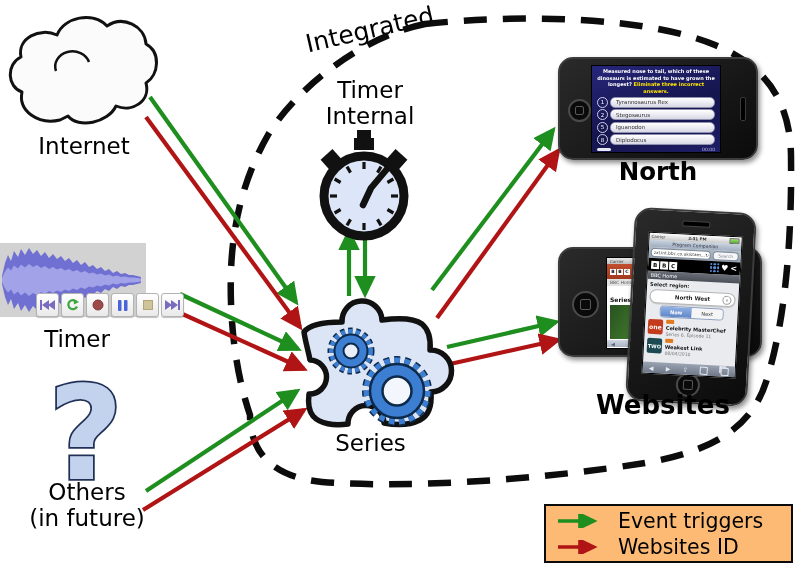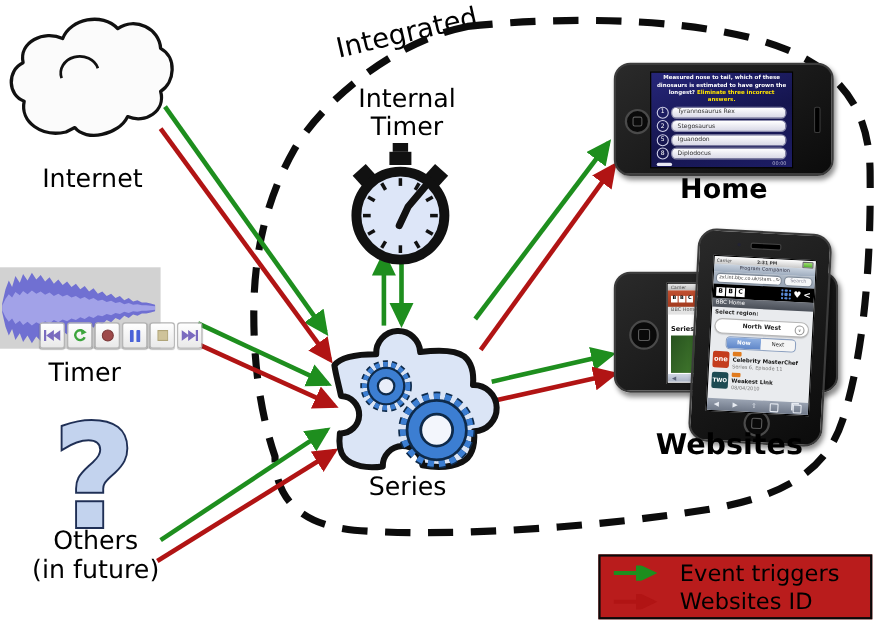--- a/index.html
+++ b/index.html
@@ -245,8 +245,8 @@
   <div class="lbl" style="left:290px;top:16px;width:160px;font-size:25px;transform:rotate(-13deg);">Integrated</div>
 
   <div class="lbl" style="left:295px;top:78px;width:150px;">
+    <div>Timer</div>
     <div>Internal</div>
-    <div>Timer</div>
   </div>
 
   <div class="lbl" style="left:293px;top:431px;width:155px;z-index:2;">

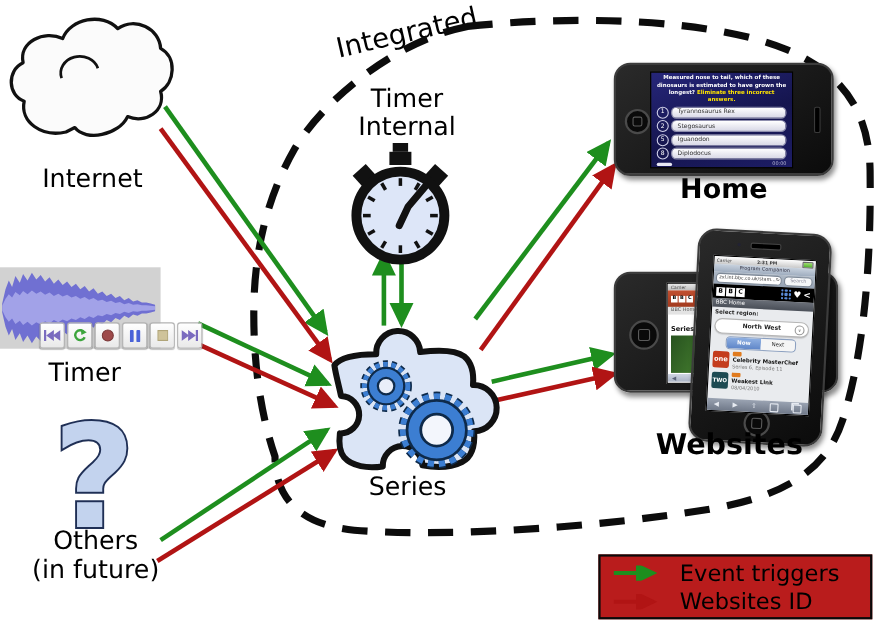--- a/index.html
+++ b/index.html
@@ -240,7 +240,7 @@
     <text x="48" y="479" font-family="DejaVu Sans, sans-serif" font-size="130" font-weight="bold" fill="#c3d3ee" stroke="#1f2f55" stroke-width="3.5" paint-order="stroke fill">?</text>
   </svg>
 
-  <div class="lbl" style="left:28px;top:151px;width:112px;">Internet</div>
+  <div class="lbl" style="left:28px;top:134px;width:112px;">Internet</div>
 
   <div class="lbl" style="left:290px;top:16px;width:160px;font-size:25px;transform:rotate(-13deg);">Integrated</div>
 

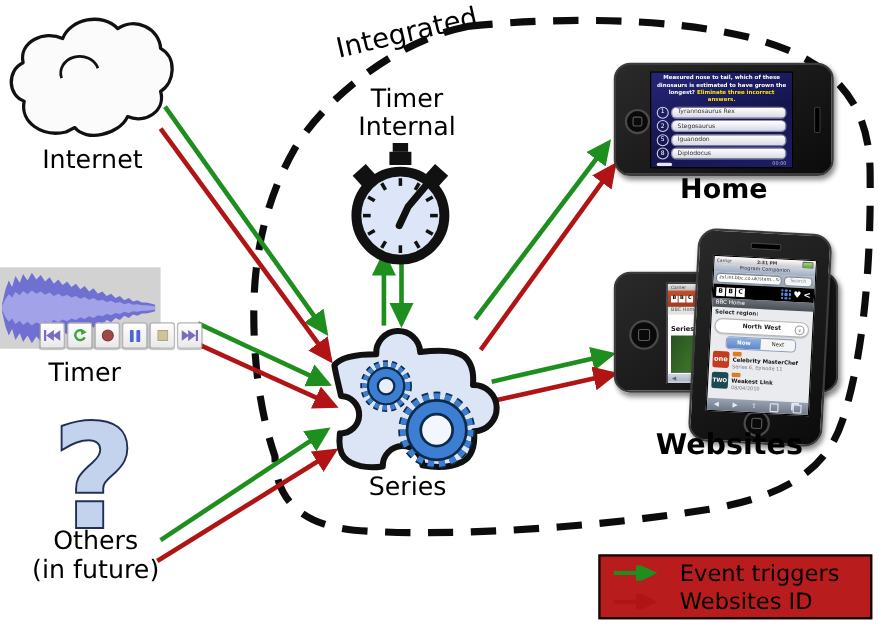--- a/index.html
+++ b/index.html
@@ -260,7 +260,7 @@
     <div>(in future)</div>
   </div>
 
-  <div class="lbl" style="left:598px;top:158px;width:120px;font-size:24.5px;font-weight:bold;z-index:6;">Home</div>
+  <div class="lbl" style="left:598px;top:158px;width:120px;font-size:24.5px;font-weight:bold;z-index:6;">North</div>
 
   <div class="lbl" style="left:593px;top:391px;width:140px;font-size:26px;font-weight:bold;z-index:6;">Websites</div>
 

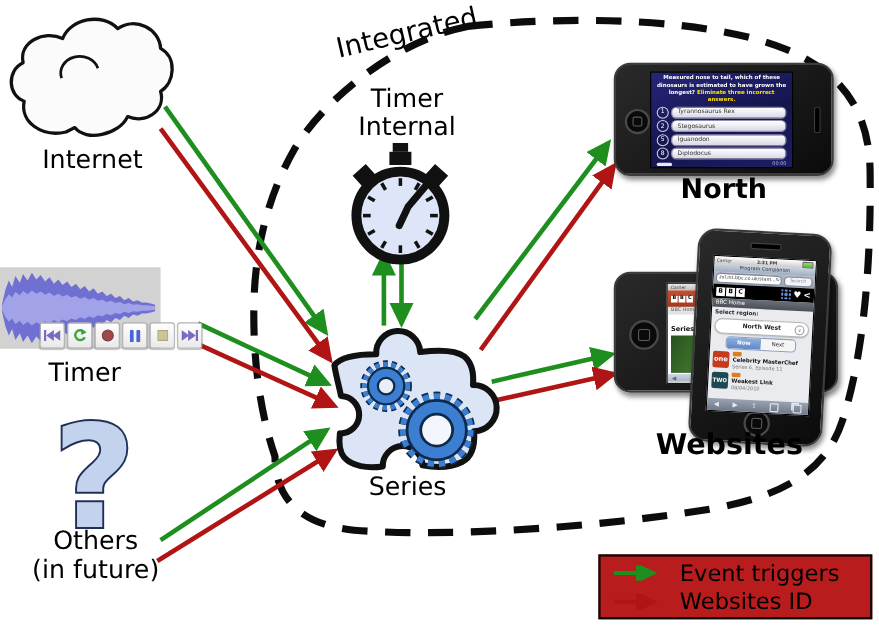--- a/index.html
+++ b/index.html
@@ -126,7 +126,7 @@
               box-shadow:-2px -2px 0 -0.5px #e7ebf2;}
 
   
-  #legend{left:544px;top:504px;width:249px;height:59px;background:#b91c1c;border:2.5px solid #0a0a0a;
+  #legend{left:544px;top:504px;width:249px;height:59px;background:#fdba74;border:2.5px solid #0a0a0a;
           z-index:6;display:flex;flex-direction:column;justify-content:center;gap:1px;padding-left:10px;
           box-sizing:border-box;}
   .legrow{display:flex;align-items:center;gap:8px;height:25px;}

